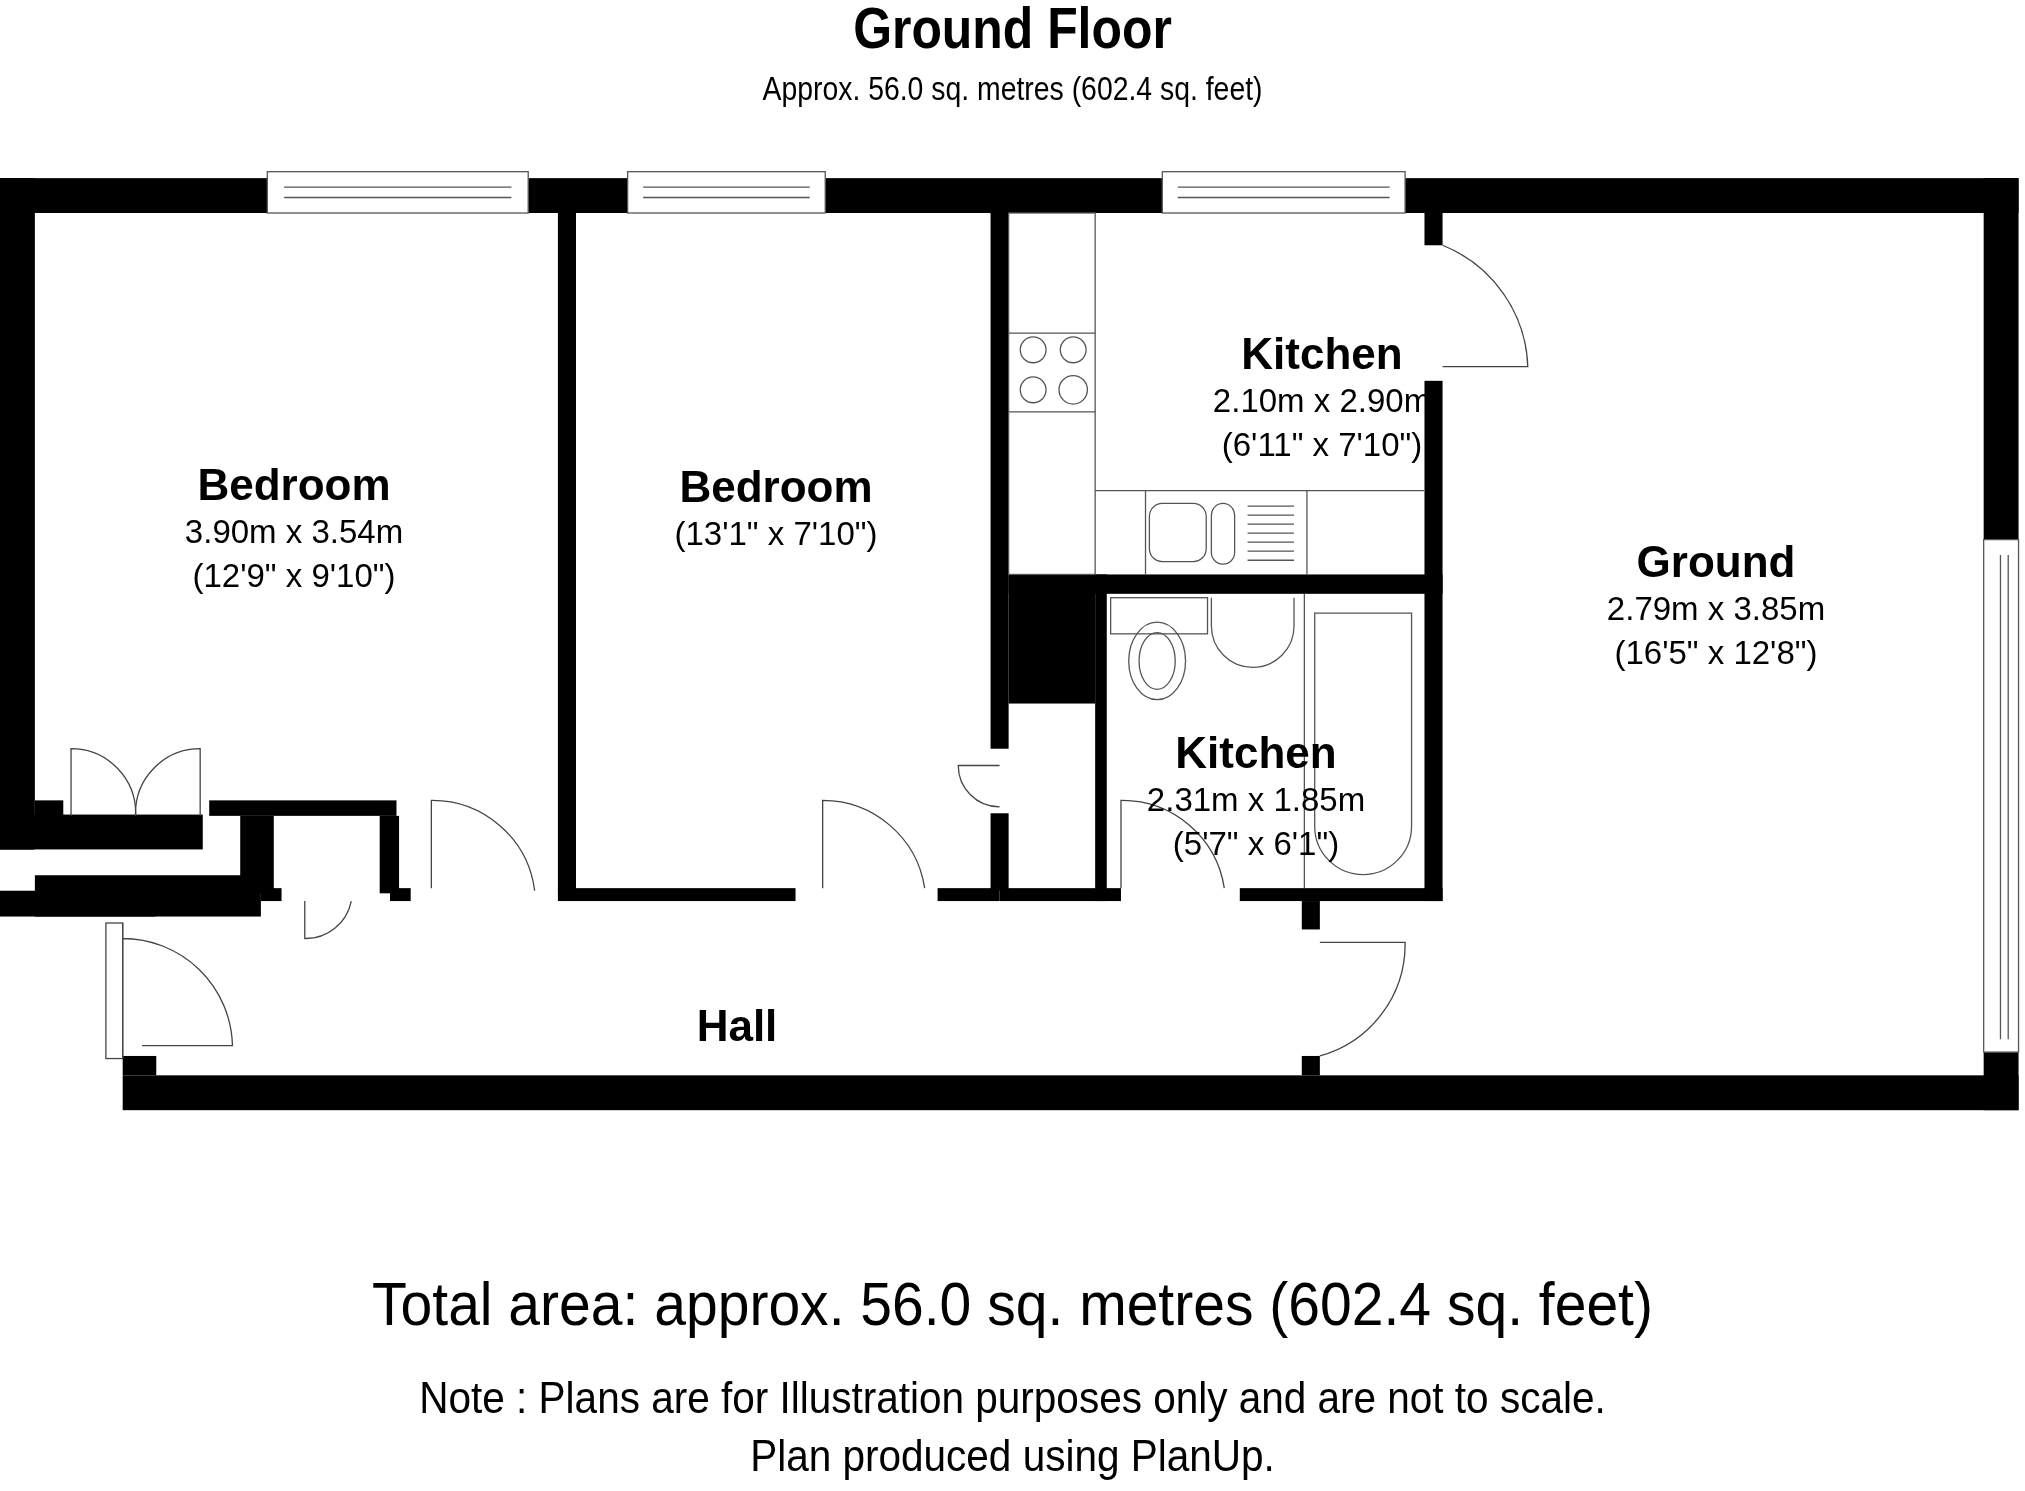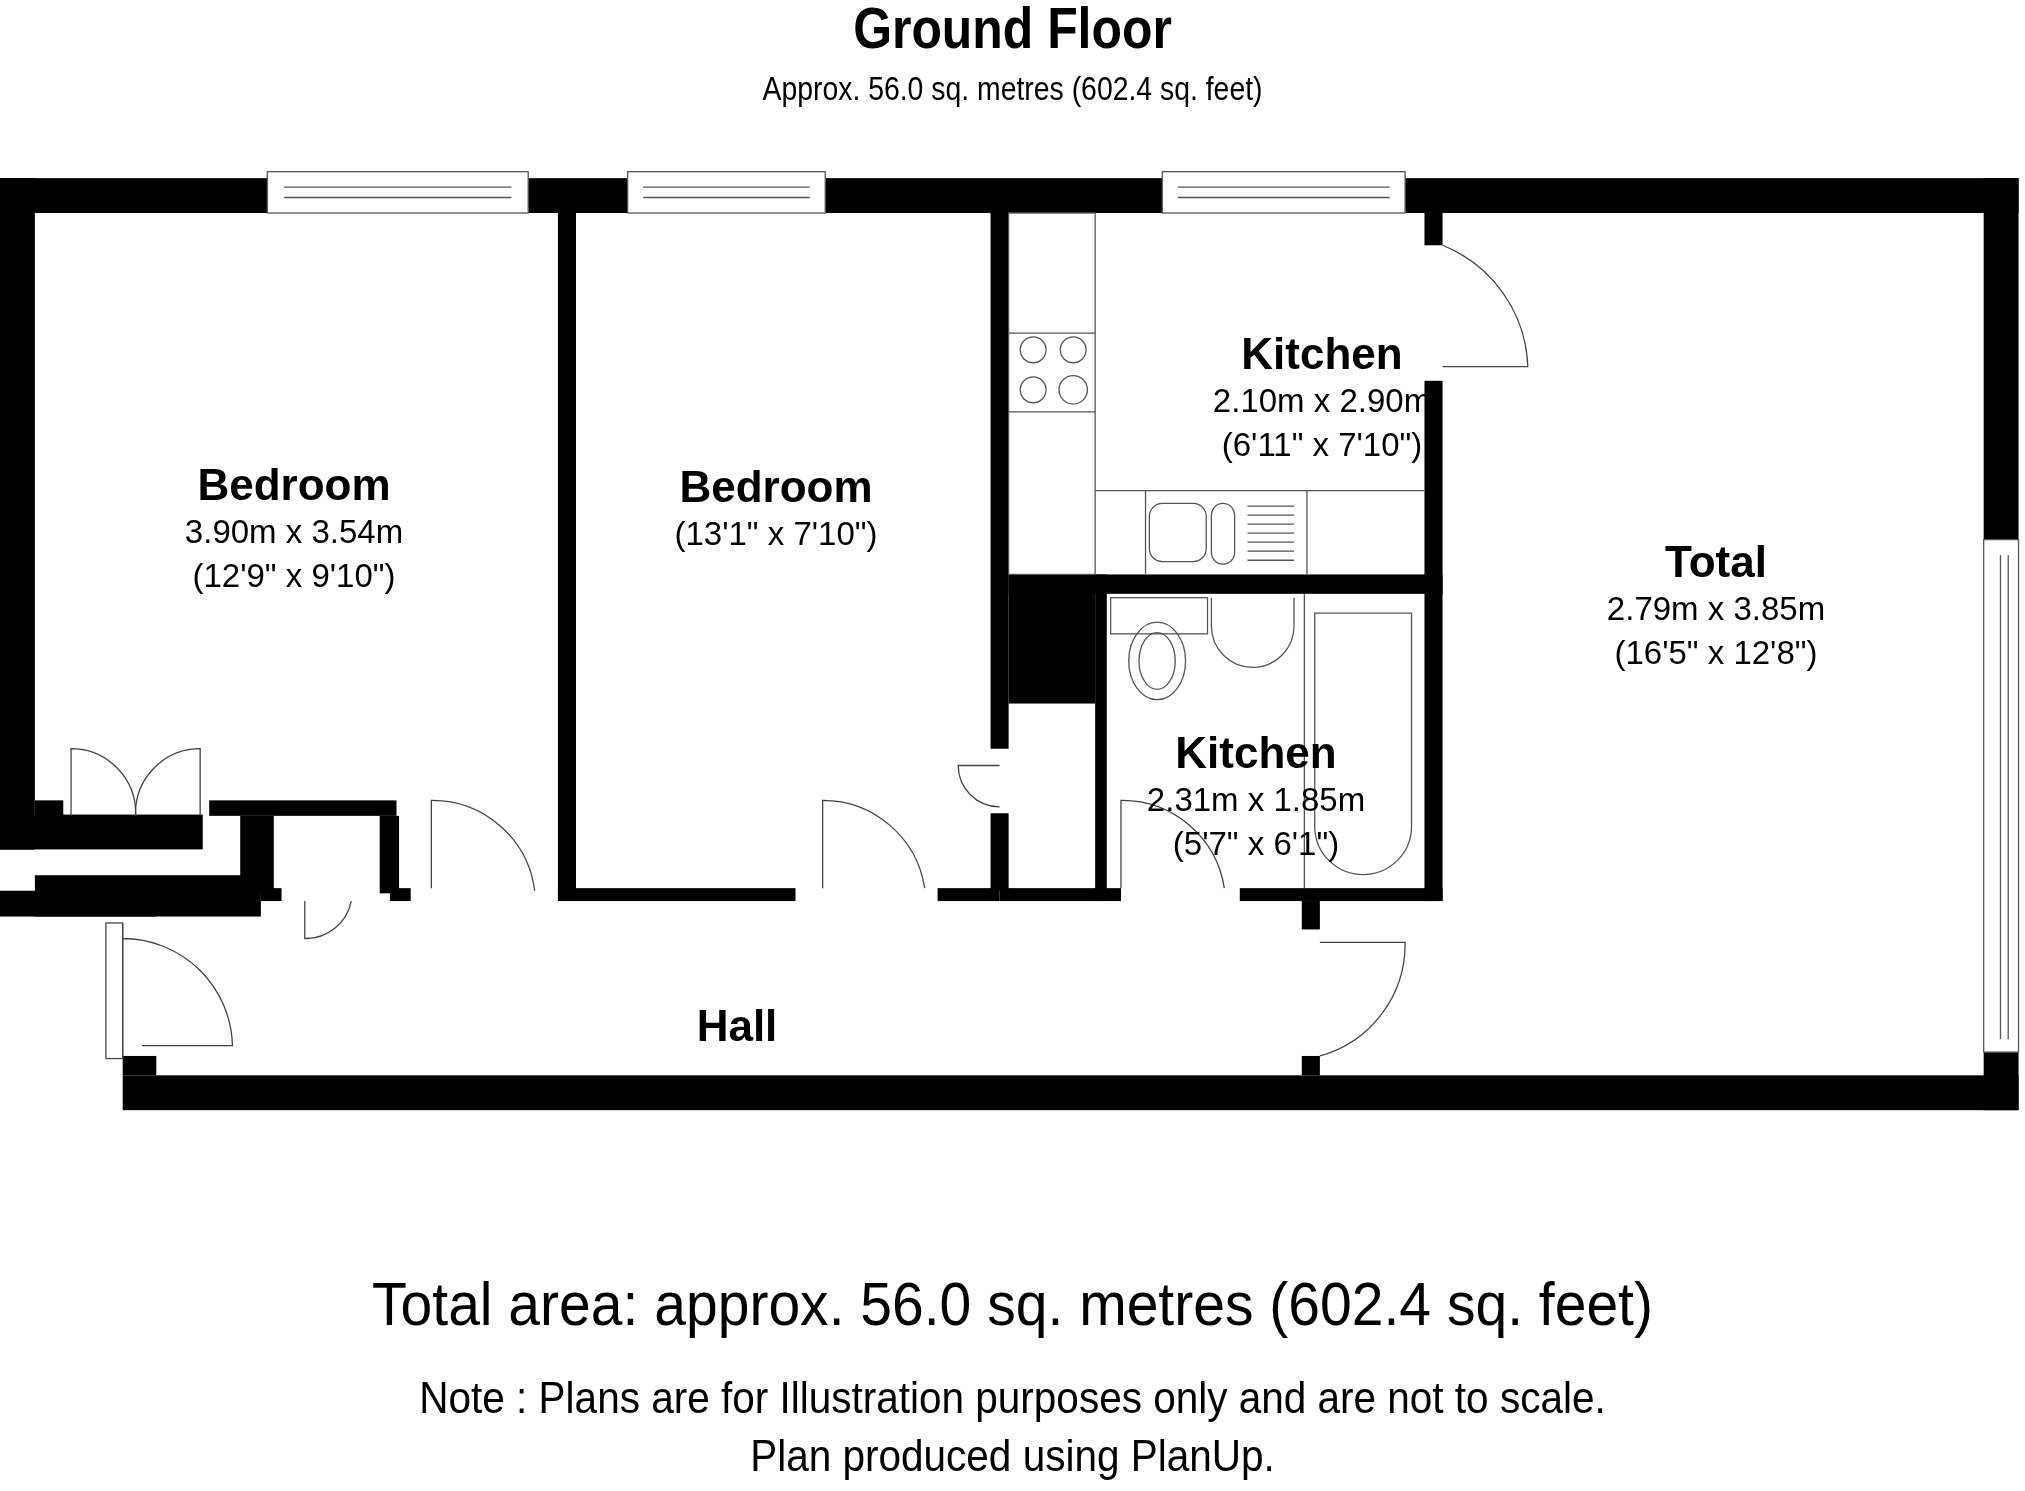--- a/index.html
+++ b/index.html
@@ -163,7 +163,7 @@
 </div>
 
 <div class="room-label" style="left:1716px; top:537px;">
-  <div class="room-name">Total</div>
+  <div class="room-name">Ground</div>
   <div class="room-dim">2.79m x 3.85m</div>
   <div class="room-dim">(16'5" x 12'8")</div>
 </div>

